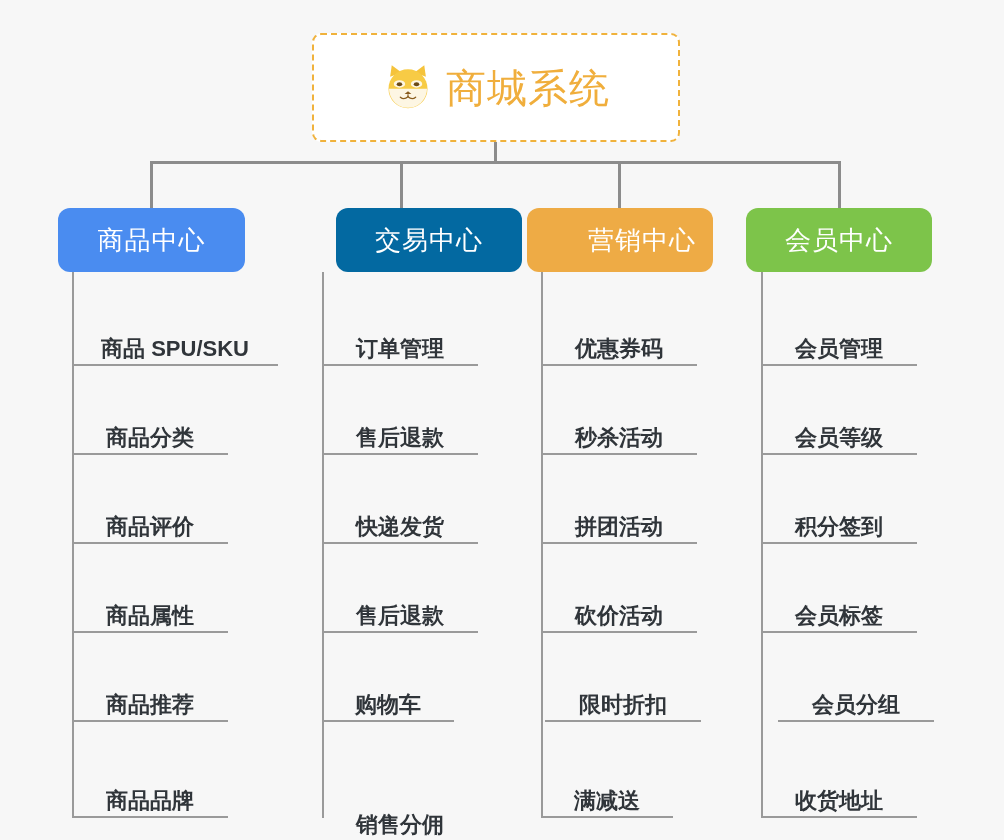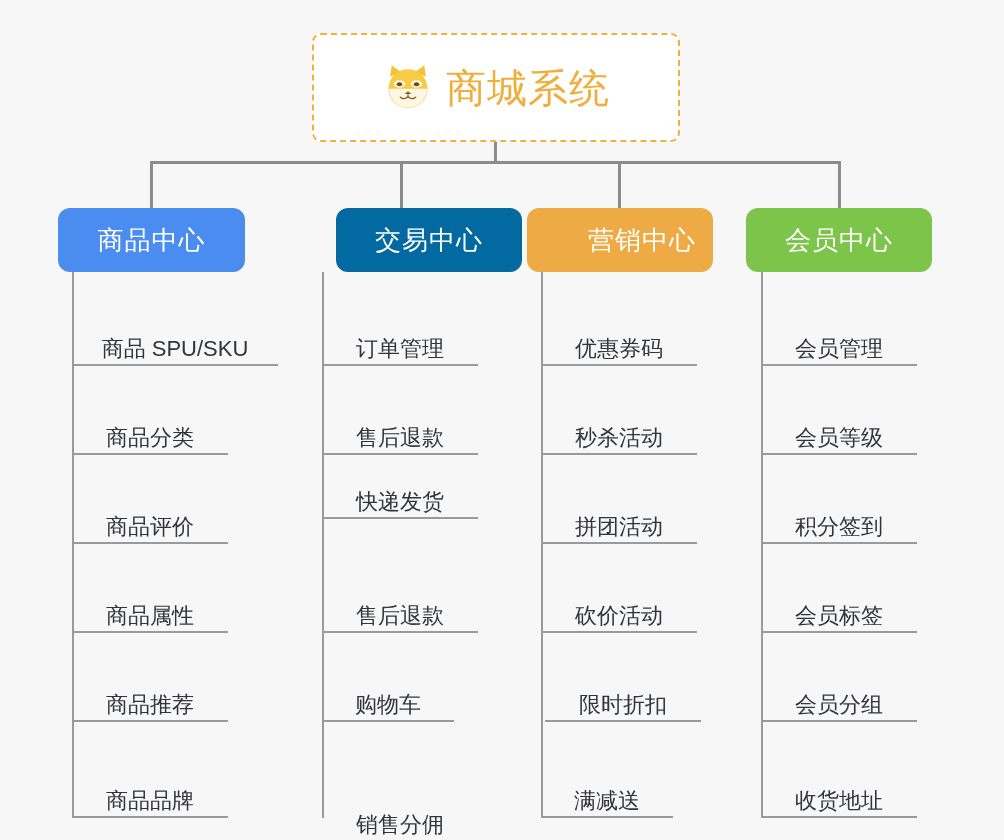--- a/index.html
+++ b/index.html
@@ -93,6 +93,7 @@
     align-items: flex-end;
     justify-content: center;
     padding-bottom: 3px;
+    font-weight: bold;
   }
   .leaf-label {
     font-size: 22px;

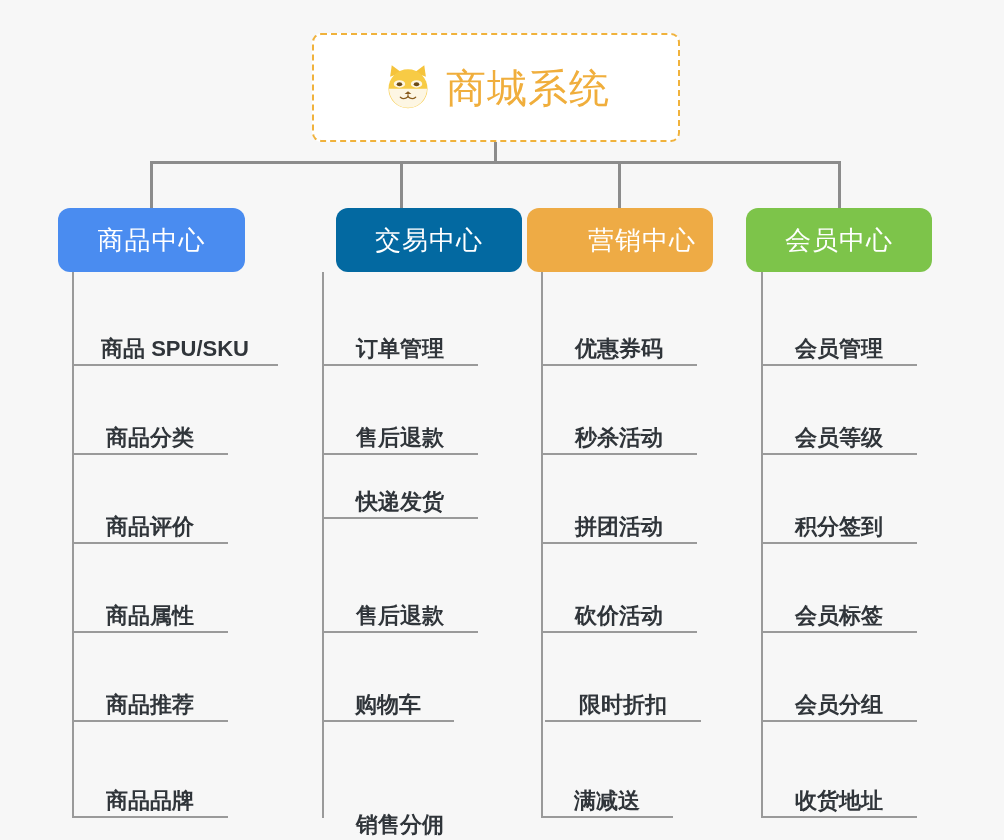--- a/index.html
+++ b/index.html
@@ -184,7 +184,7 @@
     <div class="leaf-item" style="left: 0px; top: 94px; width: 156px; height: 89px; border-bottom-color: rgb(154, 154, 154);">
         <span class="leaf-label" style="color: rgb(48, 53, 58);">售后退款</span>
       </div>
-    <div class="leaf-item" style="left: 0px; top: 183px; width: 156px; height: 64px; border-bottom-color: rgb(154, 154, 154);">
+    <div class="leaf-item" style="left: 0px; top: 183px; width: 156px; height: 89px; border-bottom-color: rgb(154, 154, 154);">
         <span class="leaf-label" style="color: rgb(48, 53, 58);">快递发货</span>
       </div>
     <div class="leaf-item" style="left: 0px; top: 272px; width: 156px; height: 89px; border-bottom-color: rgb(154, 154, 154);">

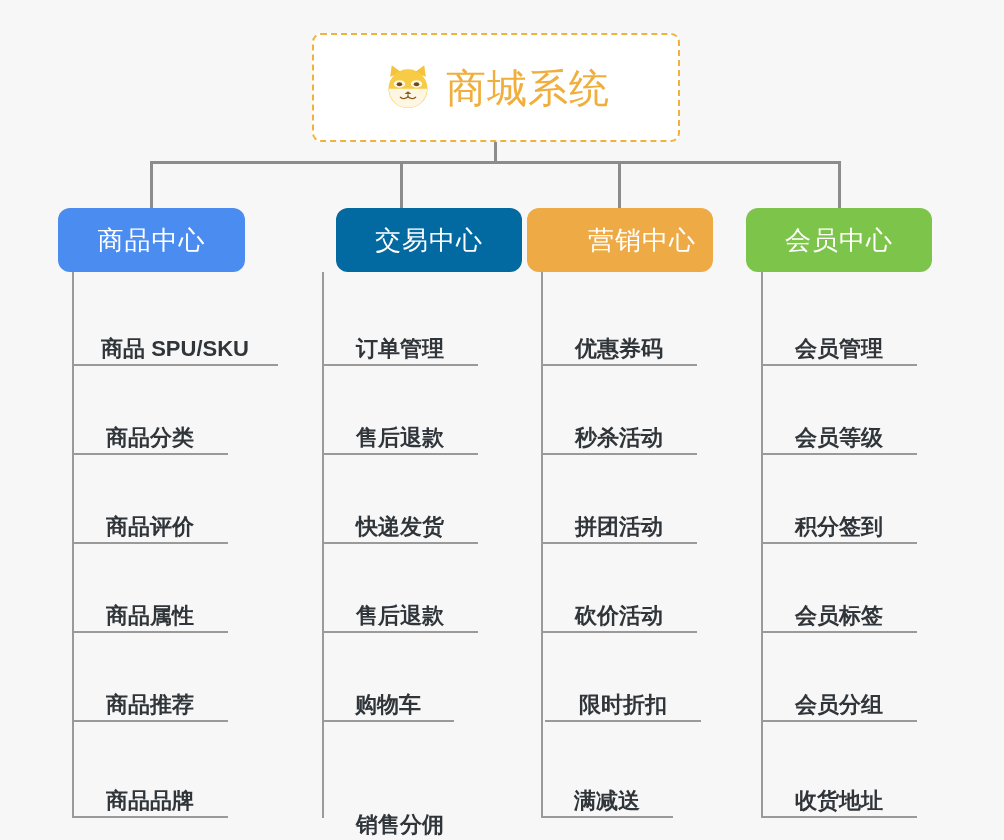--- a/index.html
+++ b/index.html
@@ -234,7 +234,7 @@
     <div class="leaf-item" style="left: 0px; top: 272px; width: 156px; height: 89px; border-bottom-color: rgb(154, 154, 154);">
         <span class="leaf-label" style="color: rgb(48, 53, 58);">会员标签</span>
       </div>
-    <div class="leaf-item" style="left: 0px; top: 361px; width: 156px; height: 89px; border-bottom-color: rgb(154, 154, 154);">
+    <div class="leaf-item" style="left: 17px; top: 361px; width: 156px; height: 89px; border-bottom-color: rgb(154, 154, 154);">
         <span class="leaf-label" style="color: rgb(48, 53, 58);">会员分组</span>
       </div>
     <div class="leaf-item" style="left: 0px; top: 450px; width: 156px; height: 96px; border-bottom-color: rgb(154, 154, 154);">

